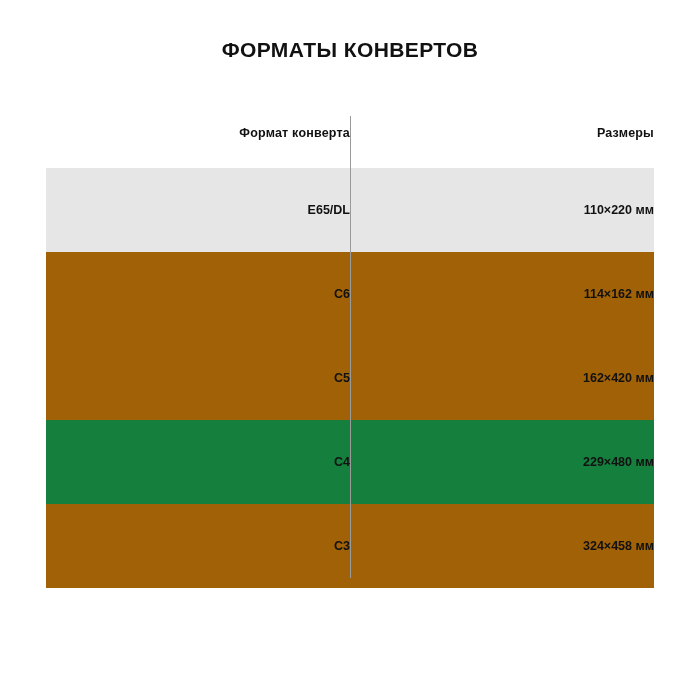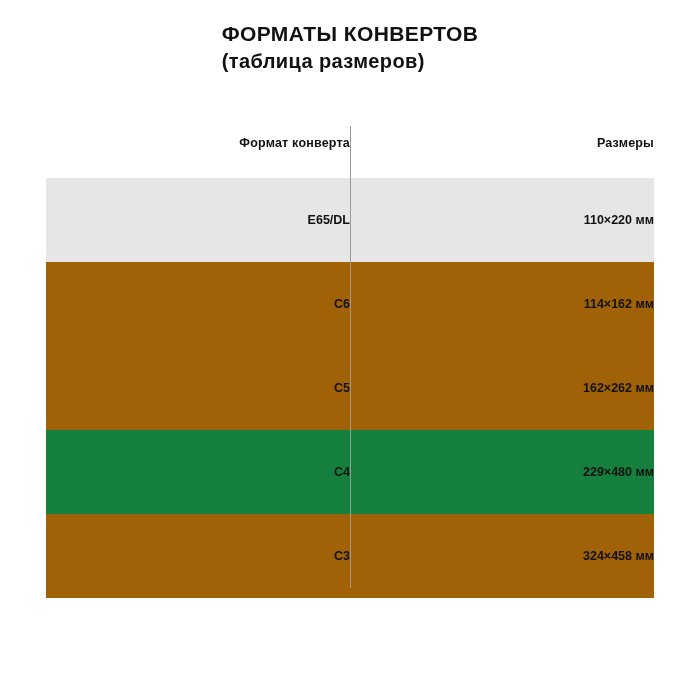--- a/index.html
+++ b/index.html
@@ -26,7 +26,8 @@
   }
 
   .title-block {
-    margin-top: 20px;
+    margin-top: 36px;
+    text-align: center;
     line-height: 1.32;
   }
   .title-line {

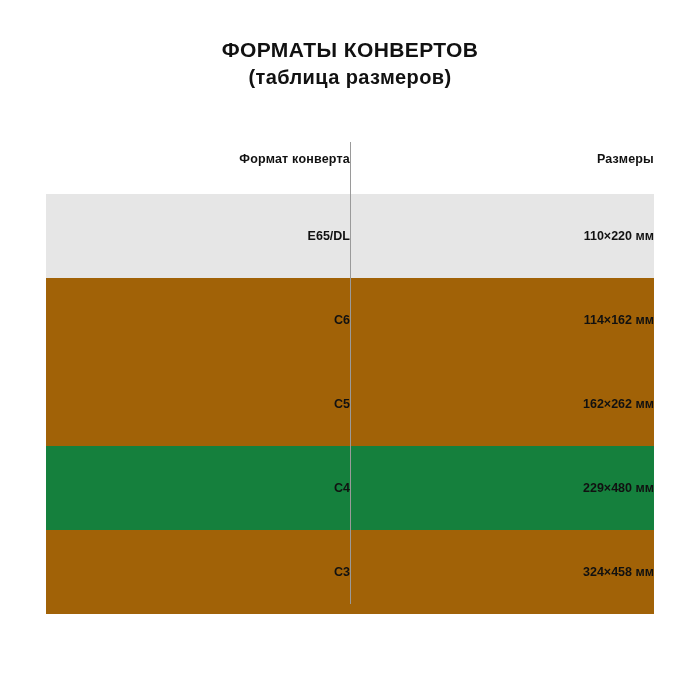--- a/index.html
+++ b/index.html
@@ -108,7 +108,6 @@
 
   <div class="title-block">
     <div class="title-line">ФОРМАТЫ КОНВЕРТОВ</div>
-    <div class="title-line second">(таблица размеров)</div>
   </div>
 
   <div class="table-wrap">

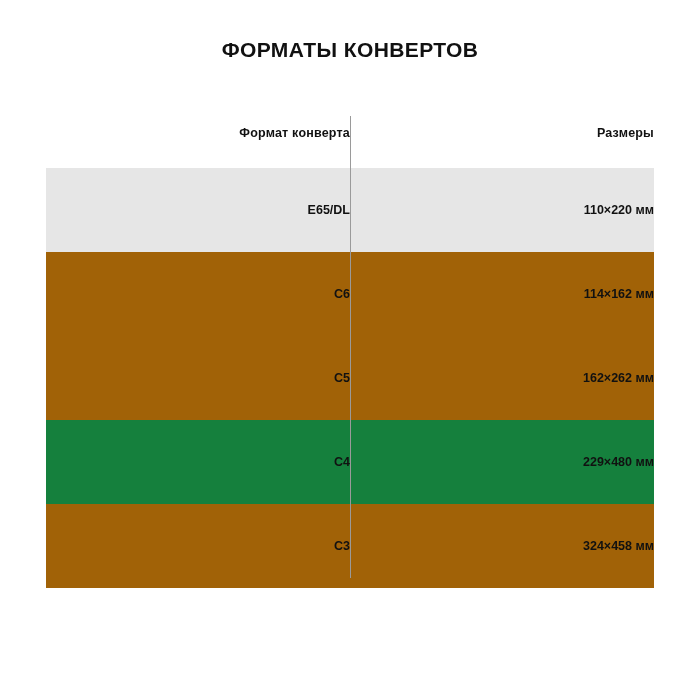--- a/index.html
+++ b/index.html
@@ -130,7 +130,7 @@
           </tr>
           <tr class="plain">
             <td class="col-left format-cell">C5</td>
-            <td class="col-right size-cell">162×262 мм</td>
+            <td class="col-right size-cell">162×420 мм</td>
           </tr>
           <tr class="highlight">
             <td class="col-left format-cell">C4</td>

